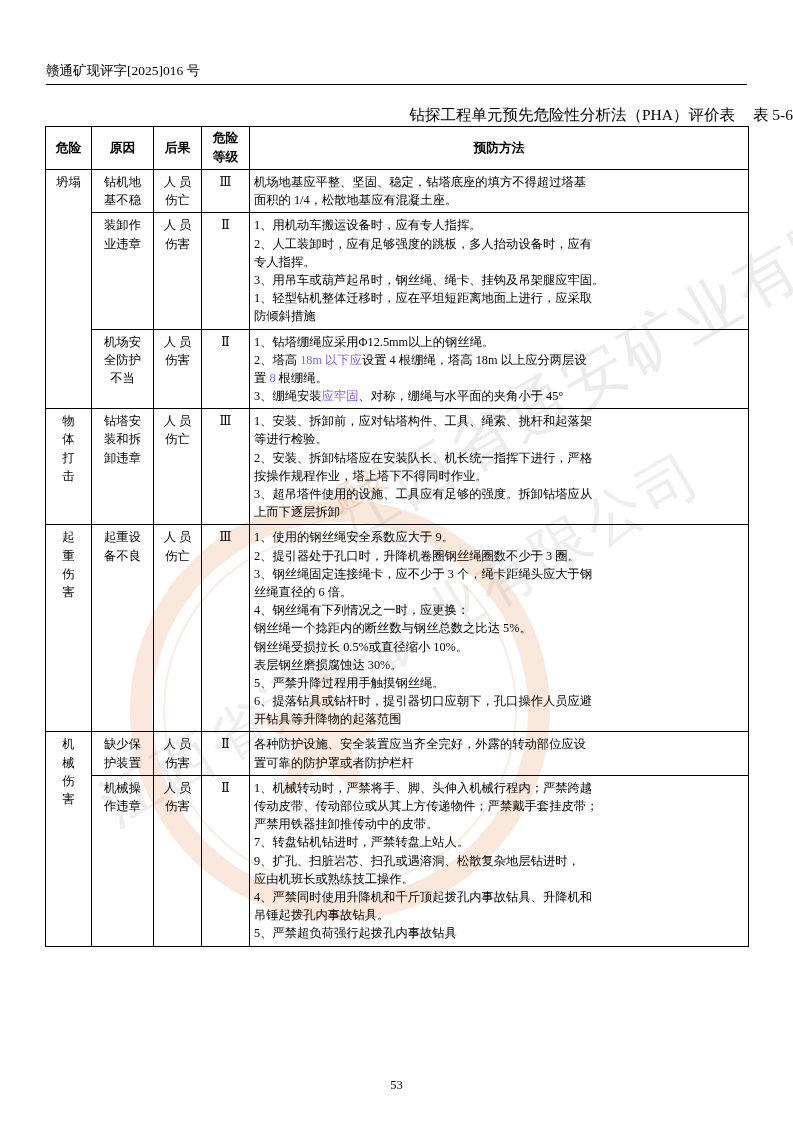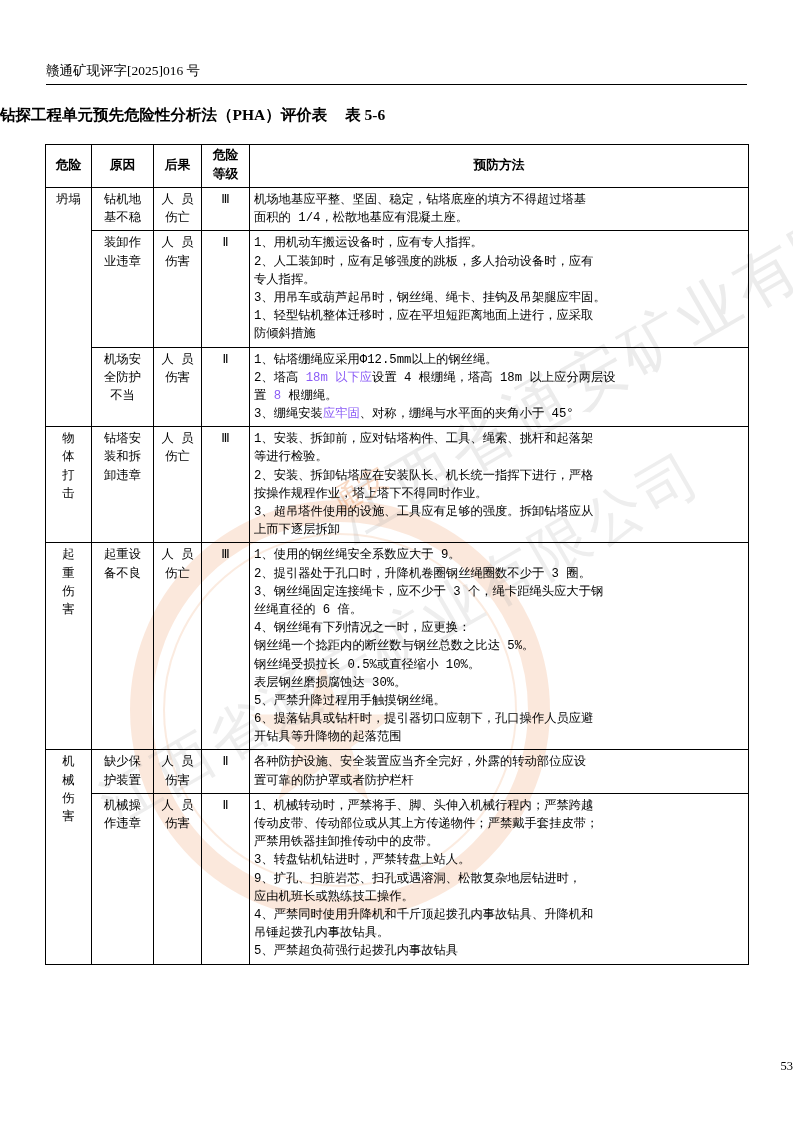--- a/index.html
+++ b/index.html
@@ -106,11 +106,11 @@
   .doc-title {
     position: relative;
     z-index: 2;
-    text-align: left;
+    text-align: right;
     font-size: 15.5px;
-    font-weight: bold;
+    font-weight: normal;
     margin-top: 20px;
-    margin-bottom: 18px;
+    margin-bottom: 0;
   }
   .doc-title .tbl-no {
     margin-left: 18px;

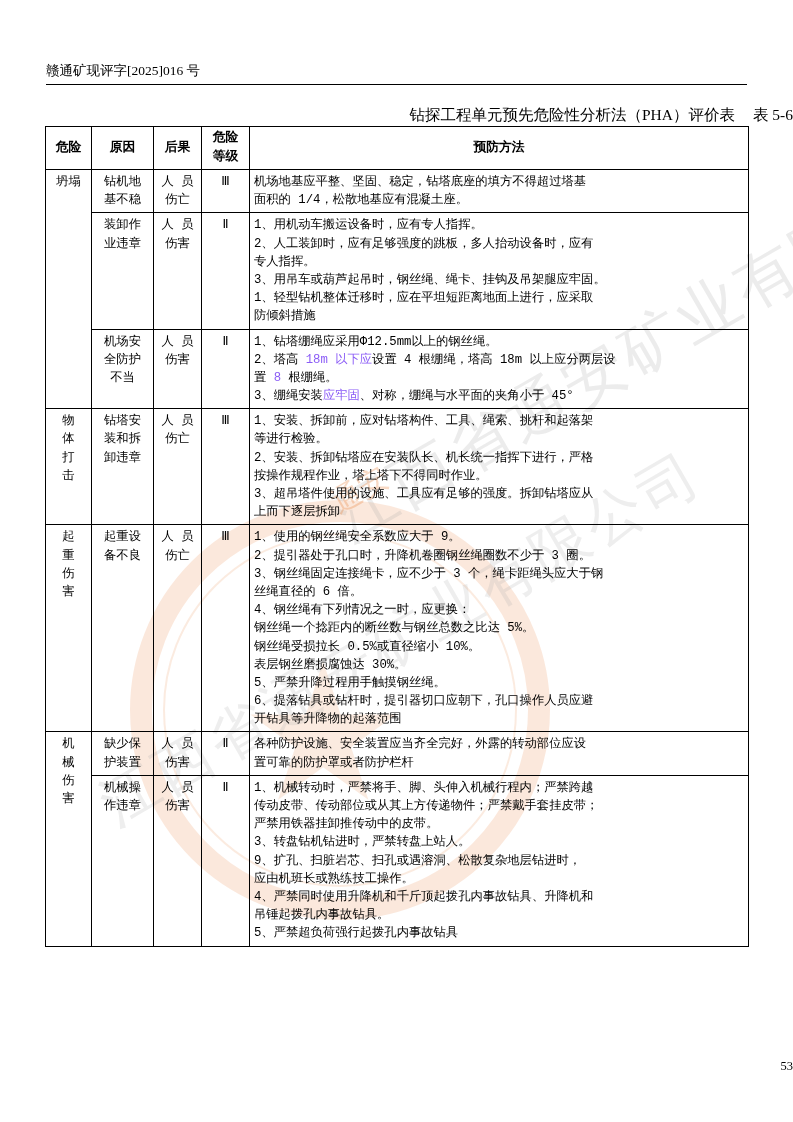--- a/index.html
+++ b/index.html
@@ -120,7 +120,6 @@
     position: relative;
     z-index: 2;
     padding: 0 45px;
-    font-family: Liberation Mono, monospace;
   }
   table.pha {
     border-collapse: collapse;

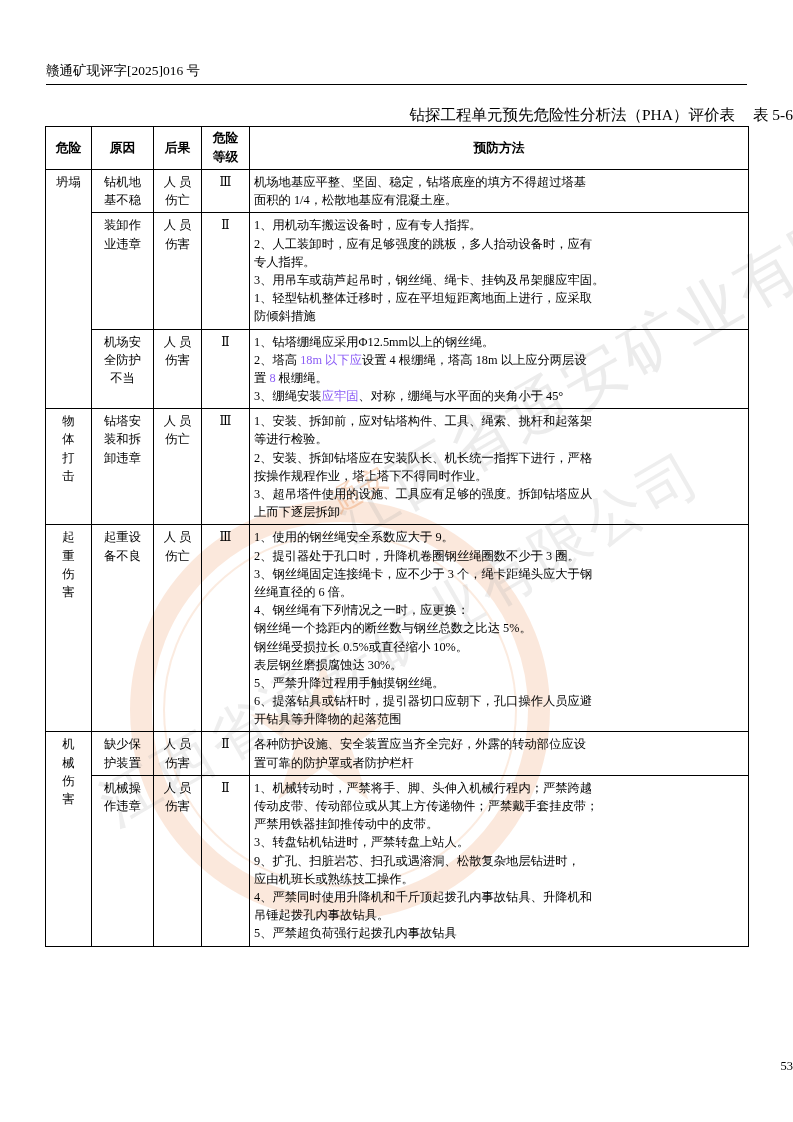--- a/index.html
+++ b/index.html
@@ -367,7 +367,7 @@
             <span class="ln">1、机械转动时，严禁将手、脚、头伸入机械行程内；严禁跨越</span>
             <span class="ln">传动皮带、传动部位或从其上方传递物件；严禁戴手套挂皮带；</span>
             <span class="ln">严禁用铁器挂卸推传动中的皮带。</span>
-            <span class="ln">3、转盘钻机钻进时，严禁转盘上站人。</span>
+            <span class="ln">7、转盘钻机钻进时，严禁转盘上站人。</span>
             <span class="ln">9、扩孔、扫脏岩芯、扫孔或遇溶洞、松散复杂地层钻进时，</span>
             <span class="ln">应由机班长或熟练技工操作。</span>
             <span class="ln">4、严禁同时使用升降机和千斤顶起拨孔内事故钻具、升降机和</span>

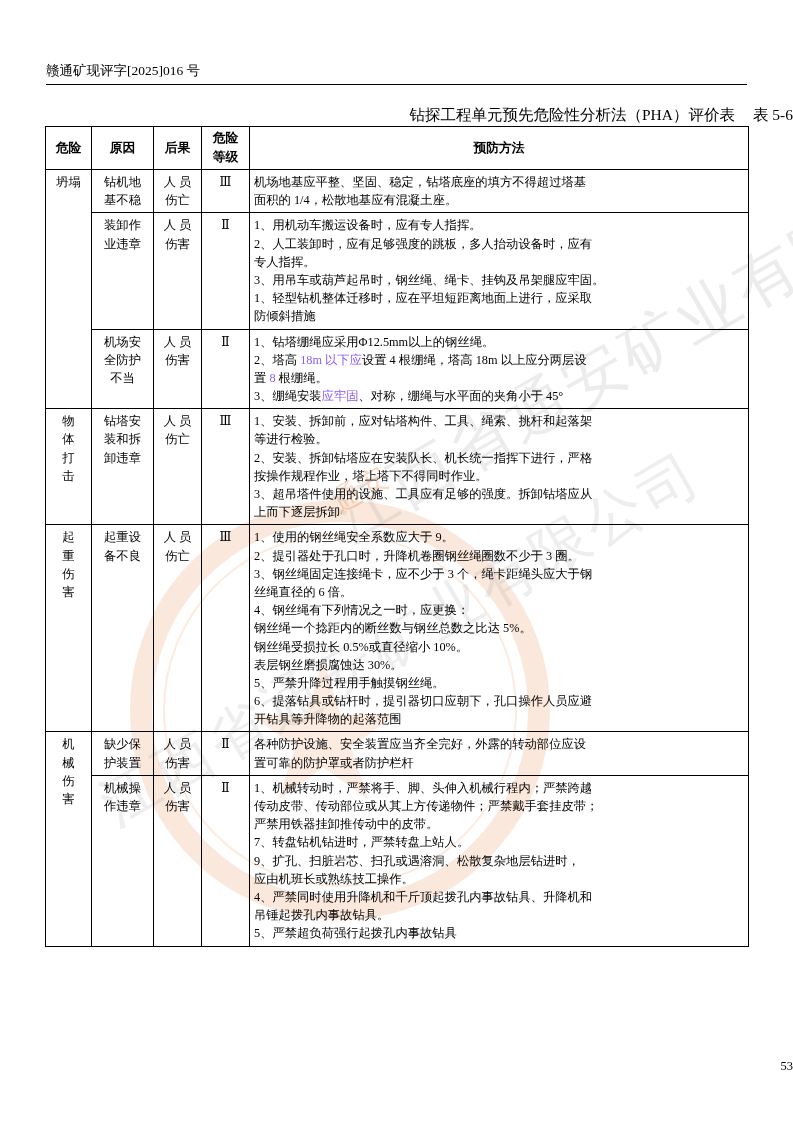--- a/index.html
+++ b/index.html
@@ -165,8 +165,8 @@
     position: absolute;
     left: 0;
     right: 0;
-    bottom: 48px;
-    text-align: right;
+    bottom: 29px;
+    text-align: center;
     font-size: 12.5px;
     z-index: 2;
   }

